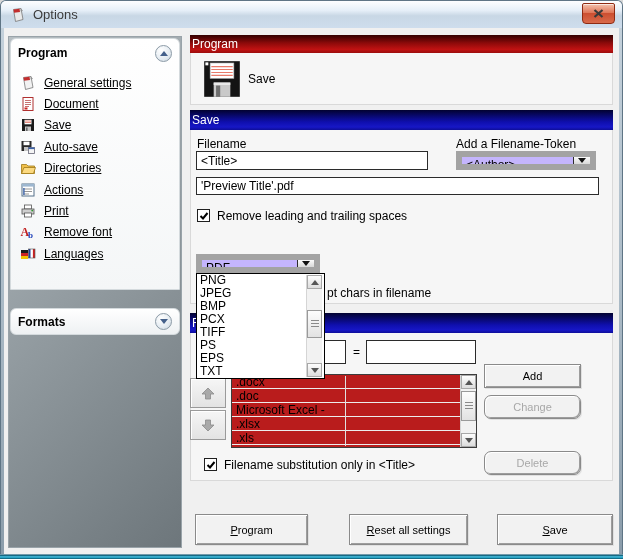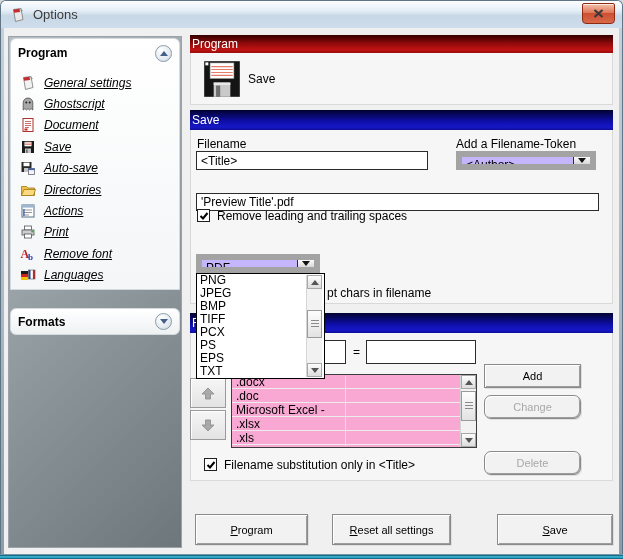--- a/index.html
+++ b/index.html
@@ -39,7 +39,7 @@
   .nav-list { position:absolute; left:9px; right:4px; top:33px; }
   .nav-item { height:21.4px; display:flex; align-items:center; gap:8px; cursor:pointer; }
   .nav-item .ico { width:16px; height:16px; flex:0 0 16px; }
-  .nav-label { text-decoration:underline; color:#000; white-space:nowrap;font-style:italic; }
+  .nav-label { text-decoration:underline; color:#000; white-space:nowrap; }
   .formats-bar { left:2px; top:272px; width:170px; height:27px; border:1px solid #d4dadd; border-radius:6px;
     background:linear-gradient(180deg,#ffffff 0%,#eef1f3 100%);
     display:flex; align-items:center; justify-content:space-between; padding:0 7px; font-weight:bold; }

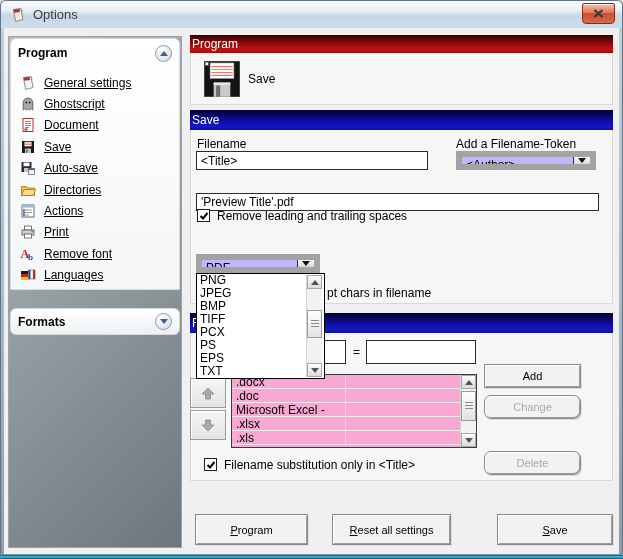--- a/index.html
+++ b/index.html
@@ -144,14 +144,6 @@
           <span class="nav-label">General settings</span>
         </div>
 
-        <div class="nav-item">
-          <svg class="ico" viewBox="0 0 16 16">
-            <path d="M8 2c-2.7 0-4.8 2.1-4.8 4.8V14l1.7-1.4L6.5 14l1.5-1.4L9.5 14l1.6-1.4L12.8 14V6.8C12.8 4.1 10.7 2 8 2z" fill="#a8a8a8" stroke="#4d4d4d" stroke-width="0.8"></path>
-            <circle cx="6.3" cy="6.5" r="1" fill="#222"></circle>
-              <circle cx="9.7" cy="6.5" r="1" fill="#222"></circle>
-          </svg>
-          <span class="nav-label">Ghostscript</span>
-        </div>
 
         <div class="nav-item">
           <svg class="ico" viewBox="0 0 16 16">

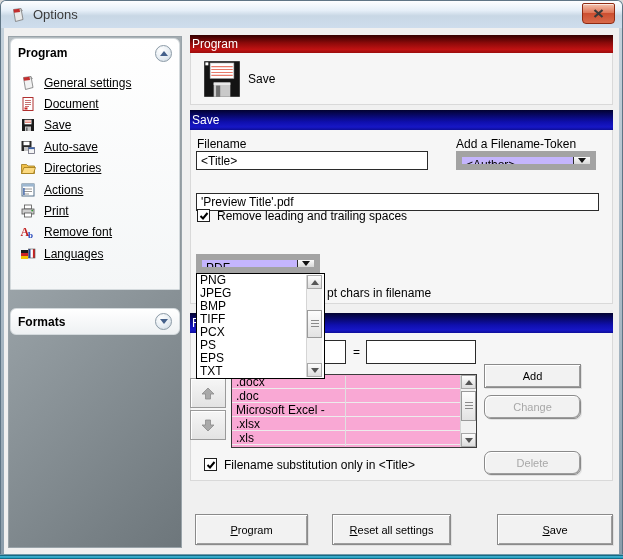--- a/index.html
+++ b/index.html
@@ -265,7 +265,7 @@
         </span>
     </div>
 
-    <div class="abs fld" style="left:5px; top:63px; width:403px; height:18px; line-height:14px;">'Preview Title'.pdf</div>
+    <div class="abs fld" style="left:5px; top:47px; width:403px; height:18px; line-height:14px;">'Preview Title'.pdf</div>
 
     <span class="abs cb" style="left:6px; top:79px;">
       <svg width="10" height="10" viewBox="0 0 10 10">

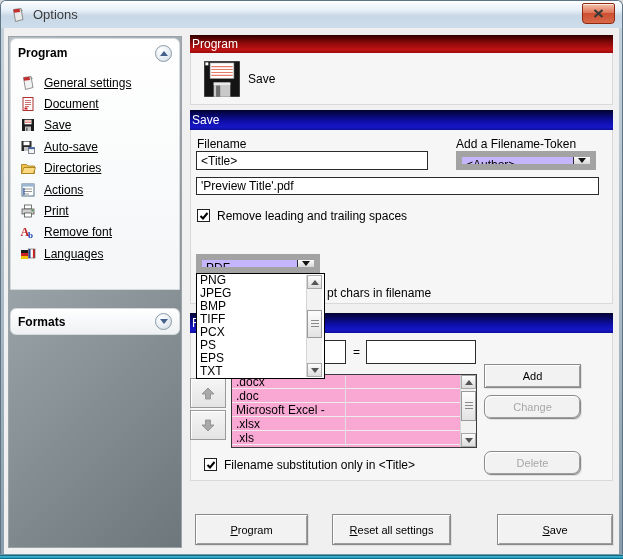--- a/index.html
+++ b/index.html
@@ -344,8 +344,8 @@
     <div class="dd-item">PNG</div>
     <div class="dd-item">JPEG</div>
     <div class="dd-item">BMP</div>
+    <div class="dd-item">PCX</div>
     <div class="dd-item">TIFF</div>
-    <div class="dd-item">PCX</div>
     <div class="dd-item">PS</div>
     <div class="dd-item">EPS</div>
     <div class="dd-item">TXT</div>

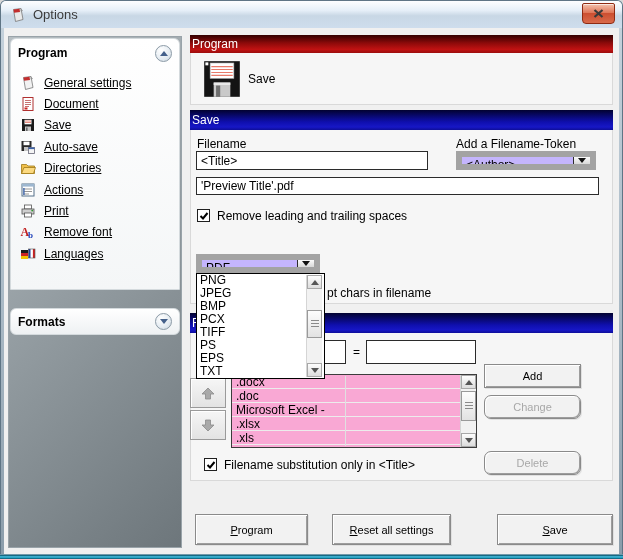--- a/index.html
+++ b/index.html
@@ -96,7 +96,7 @@
   .btn.disabled { color:#a8a8a8; cursor:default;border-radius:7px; }
 
   
-  .listview { background:#f9a8d4; border:1px solid #3c3c3c; }
+  .listview { background:#b91c1c; border:1px solid #3c3c3c; }
   .lv-row { height:14px; line-height:14px; padding-left:4px; border-bottom:1px solid #ececec; cursor:pointer; }
   .lv-divider { position:absolute; top:1px; bottom:1px; left:113px; width:1px; background:#e0e0e0; }
 

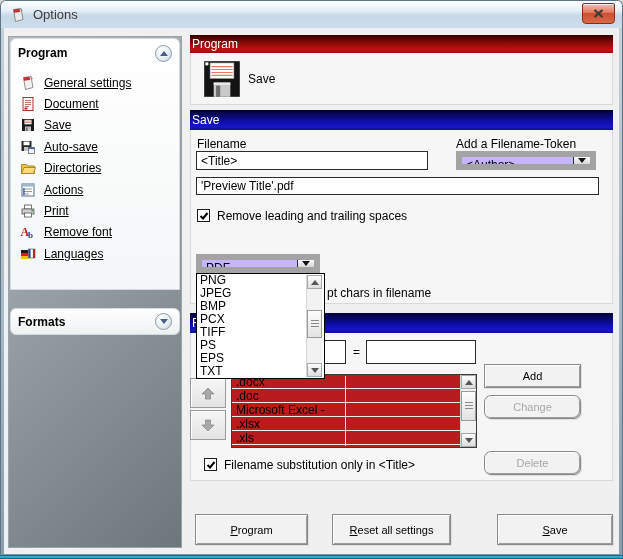--- a/index.html
+++ b/index.html
@@ -365,7 +365,7 @@
   <button class="abs btn accel" style="left:195px; top:514px; width:113px; height:31px;">
     <span class="lbl">Program</span>
   </button>
-  <button class="abs btn accel" style="left:332px; top:514px; width:119px; height:31px;">
+  <button class="abs btn accel" style="left:349px; top:514px; width:119px; height:31px;">
     <span class="lbl">Reset all settings</span>
   </button>
   <button class="abs btn accel" style="left:497px; top:514px; width:116px; height:31px;">

